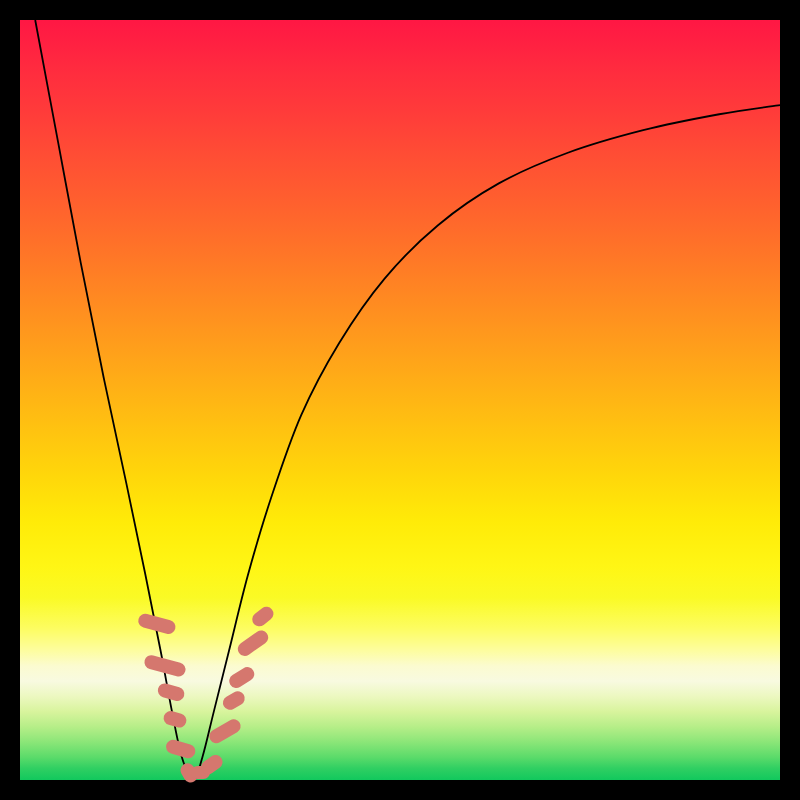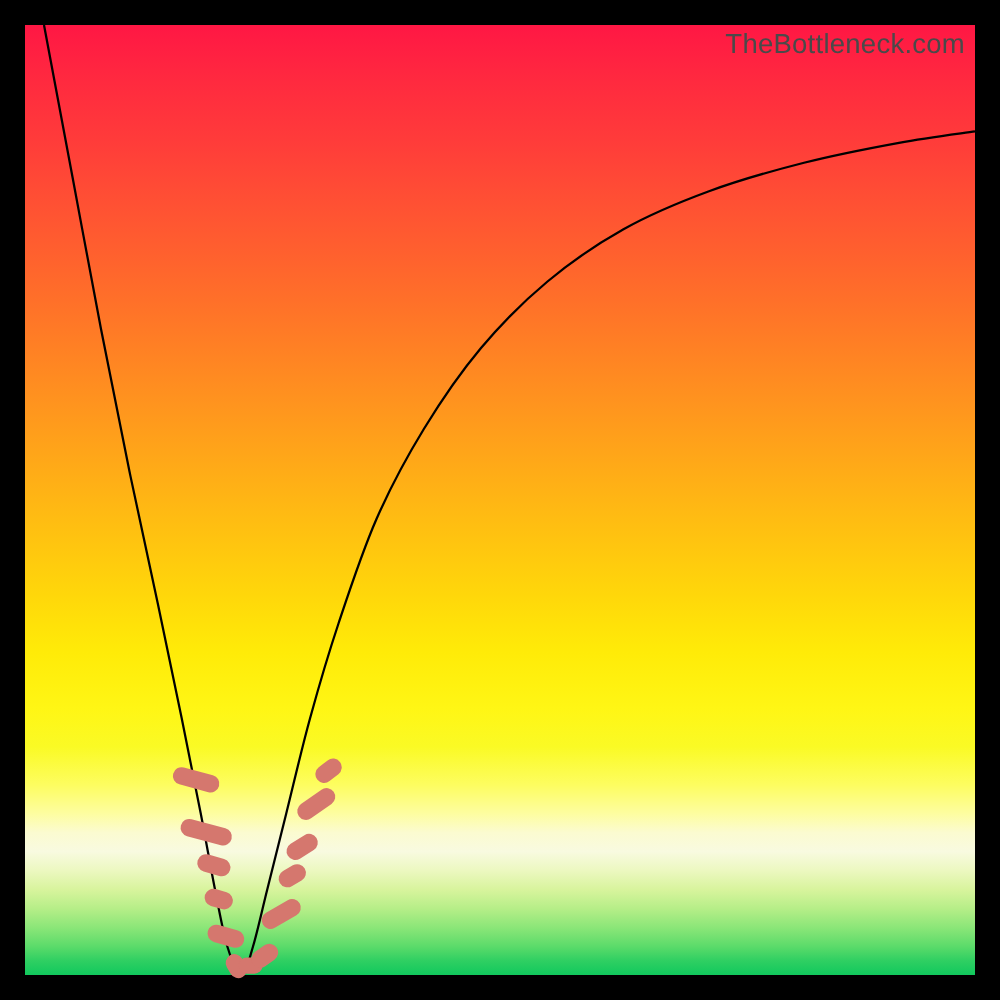--- a/index.html
+++ b/index.html
@@ -86,7 +86,6 @@
 
 <div class="frame">
   <div class="plot-area">
-    <div class="attribution">TheBottleneck.com</div>
 
     <svg class="curve" viewBox="0 0 760 760" preserveAspectRatio="none">
       <path id="curvePath" class="curve-path" d="M 15.20 0.00 C 19.00 20.27, 30.40 81.07, 38.00 121.60 C 45.60 162.13, 53.20 203.93, 60.80 243.20 C 68.40 282.47, 76.00 320.47, 83.60 357.20 C 91.20 393.93, 99.43 430.67, 106.40 463.60 C 113.37 496.53, 119.70 526.93, 125.40 554.80 C 131.10 582.67, 136.17 608.00, 140.60 630.80 C 145.03 653.60, 148.45 673.87, 152.00 691.60 C 155.55 709.33, 158.33 725.80, 161.88 737.20 C 165.43 748.60, 169.86 760.00, 173.28 760.00 C 176.70 760.00, 178.98 748.60, 182.40 737.20 C 185.82 725.80, 189.37 709.33, 193.80 691.60 C 198.23 673.87, 203.30 653.60, 209.00 630.80 C 214.70 608.00, 221.03 580.13, 228.00 554.80 C 234.97 529.47, 241.93 505.40, 250.80 478.80 C 259.67 452.20, 269.80 421.17, 281.20 395.20 C 292.60 369.23, 305.27 345.80, 319.20 323.00 C 333.13 300.20, 348.33 278.03, 364.80 258.40 C 381.27 238.77, 399.00 221.03, 418.00 205.20 C 437.00 189.37, 457.27 175.43, 478.80 163.40 C 500.33 151.37, 523.13 141.87, 547.20 133.00 C 571.27 124.13, 597.87 116.66, 623.20 110.20 C 648.53 103.74, 676.40 98.42, 699.20 94.24 C 722.00 90.06, 749.87 86.64, 760.00 85.12"></path>

